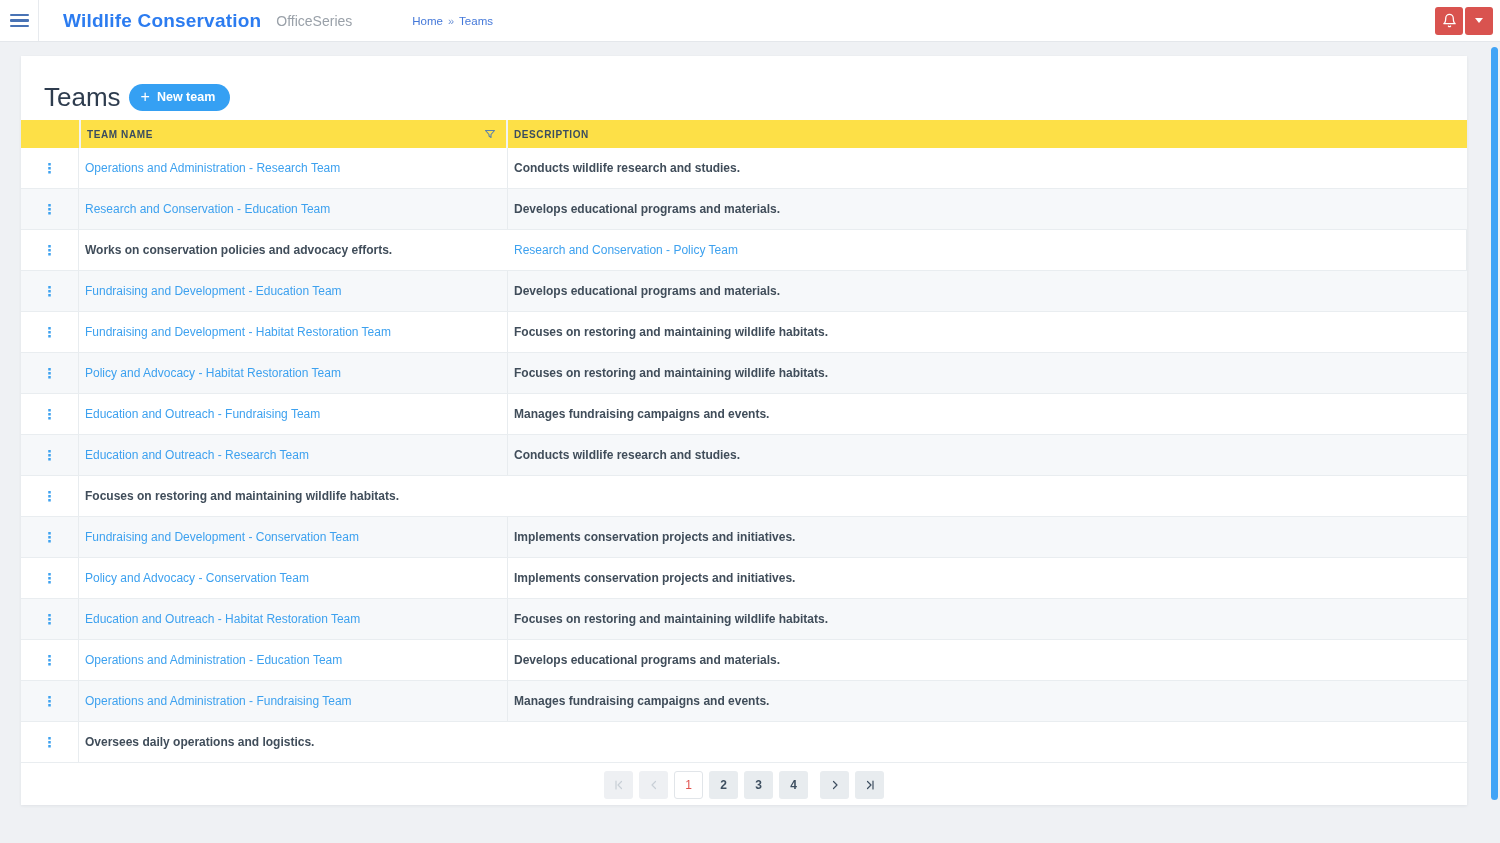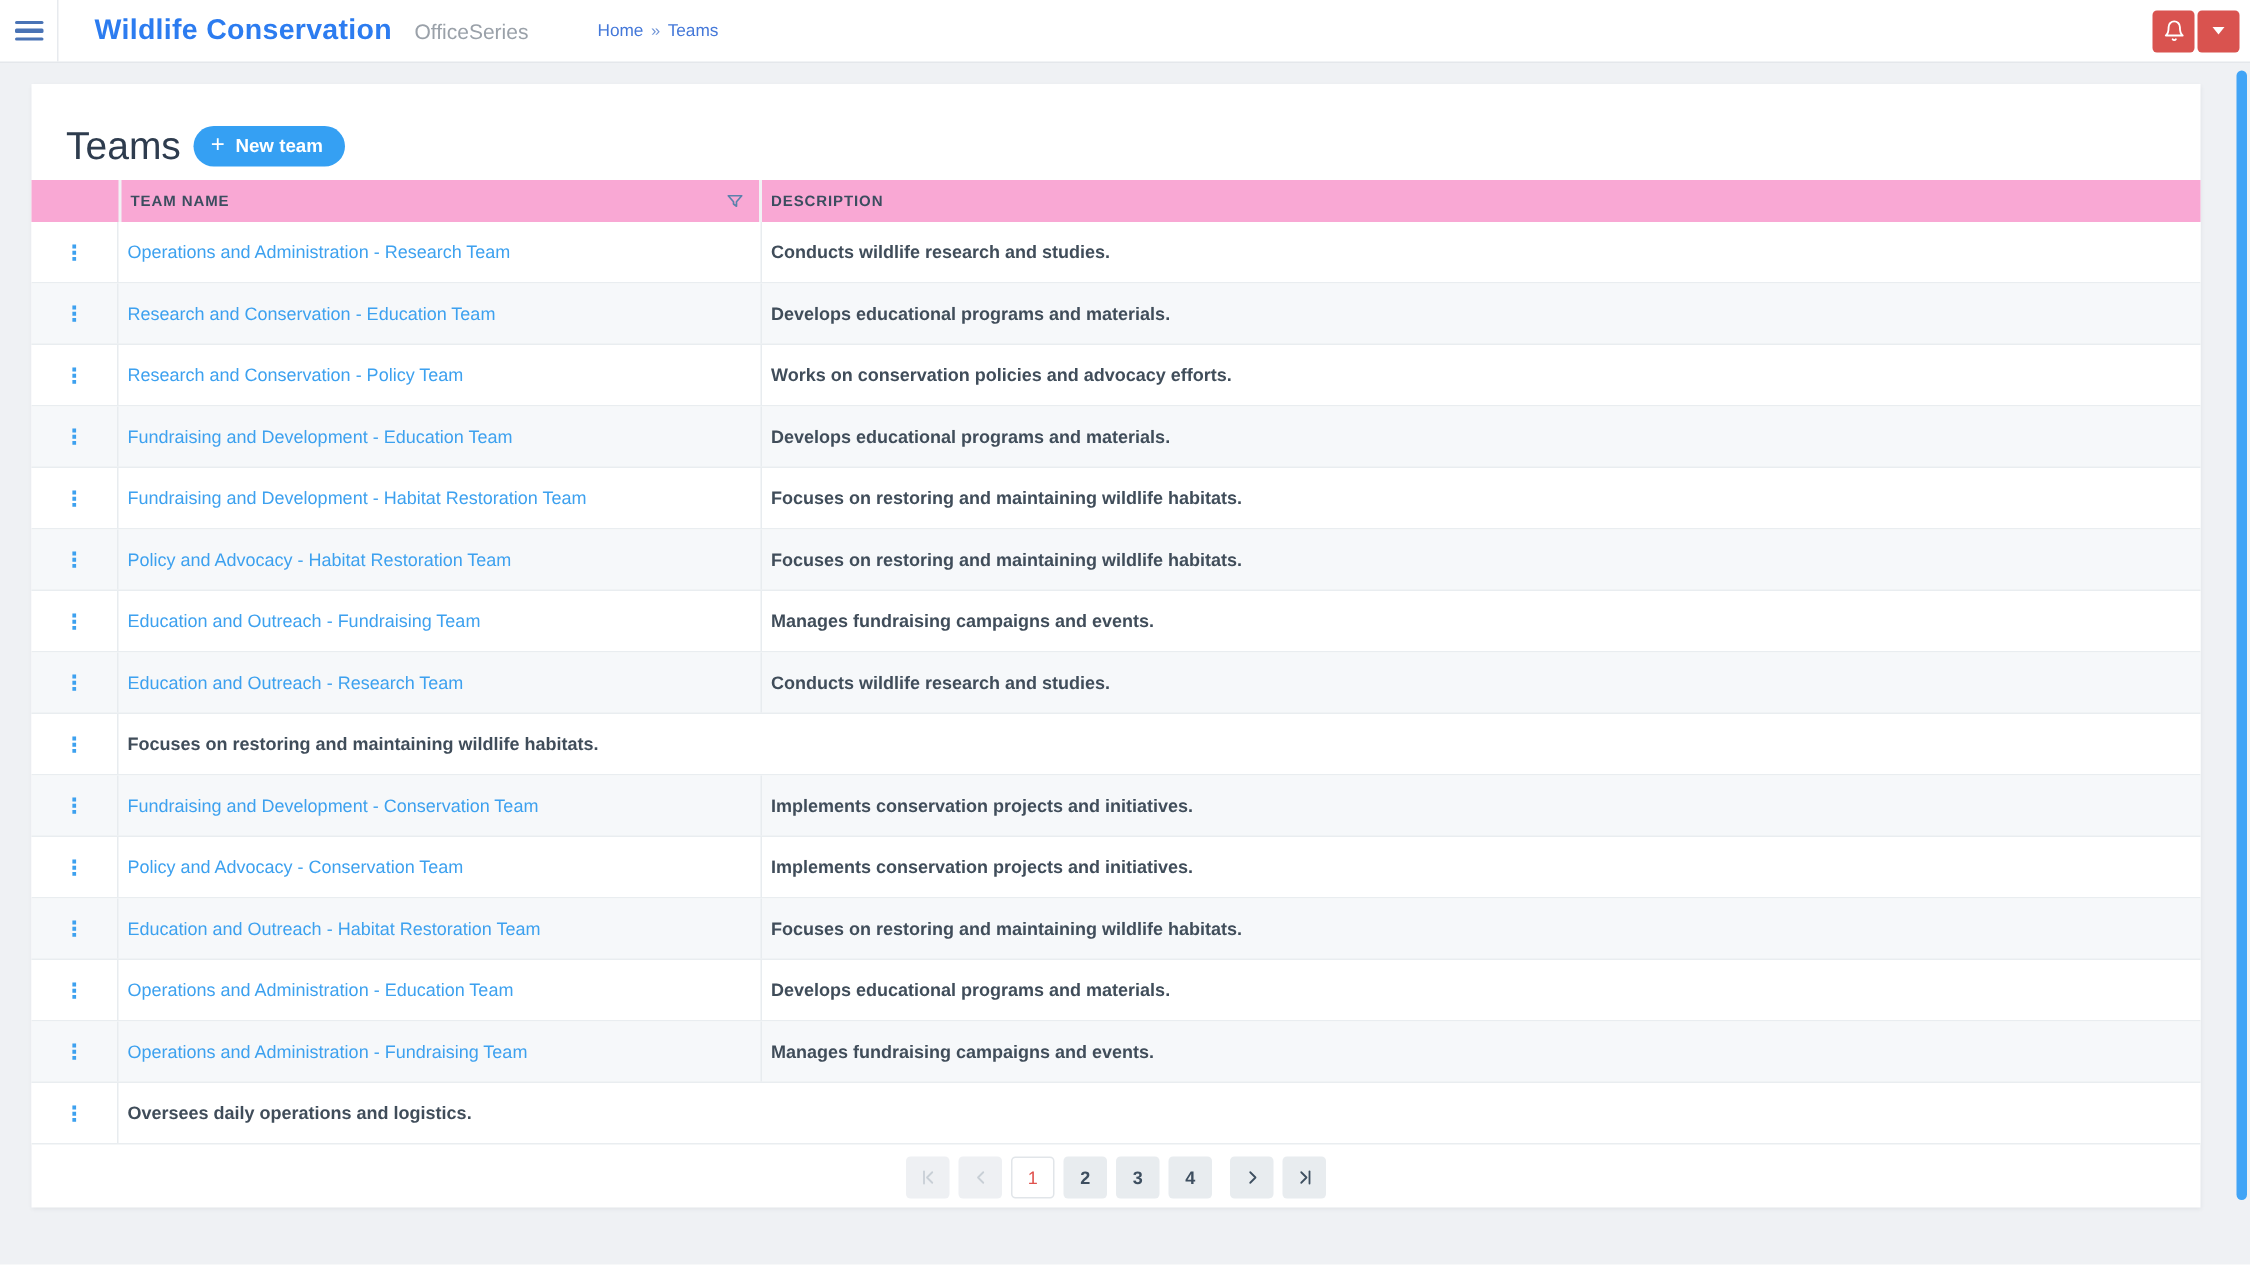--- a/index.html
+++ b/index.html
@@ -26,7 +26,7 @@
   .app-title { margin-left:24px; font-size:19px; font-weight:700; color:#2c7cf0; letter-spacing:0.2px; }
   .app-subtitle { margin-left:15px; font-size:14px; color:#9aa1a9; }
 
-  .breadcrumb { margin-left:46px; font-size:11.5px; display:flex; align-items:flex-end; gap:5px; }
+  .breadcrumb { margin-left:60px; font-size:11.5px; display:flex; align-items:flex-end; gap:5px; }
   .breadcrumb a { color:#4478d9; text-decoration:none; cursor:pointer; }
   .breadcrumb .sep { color:#6f94d6; font-size:11px; }
 

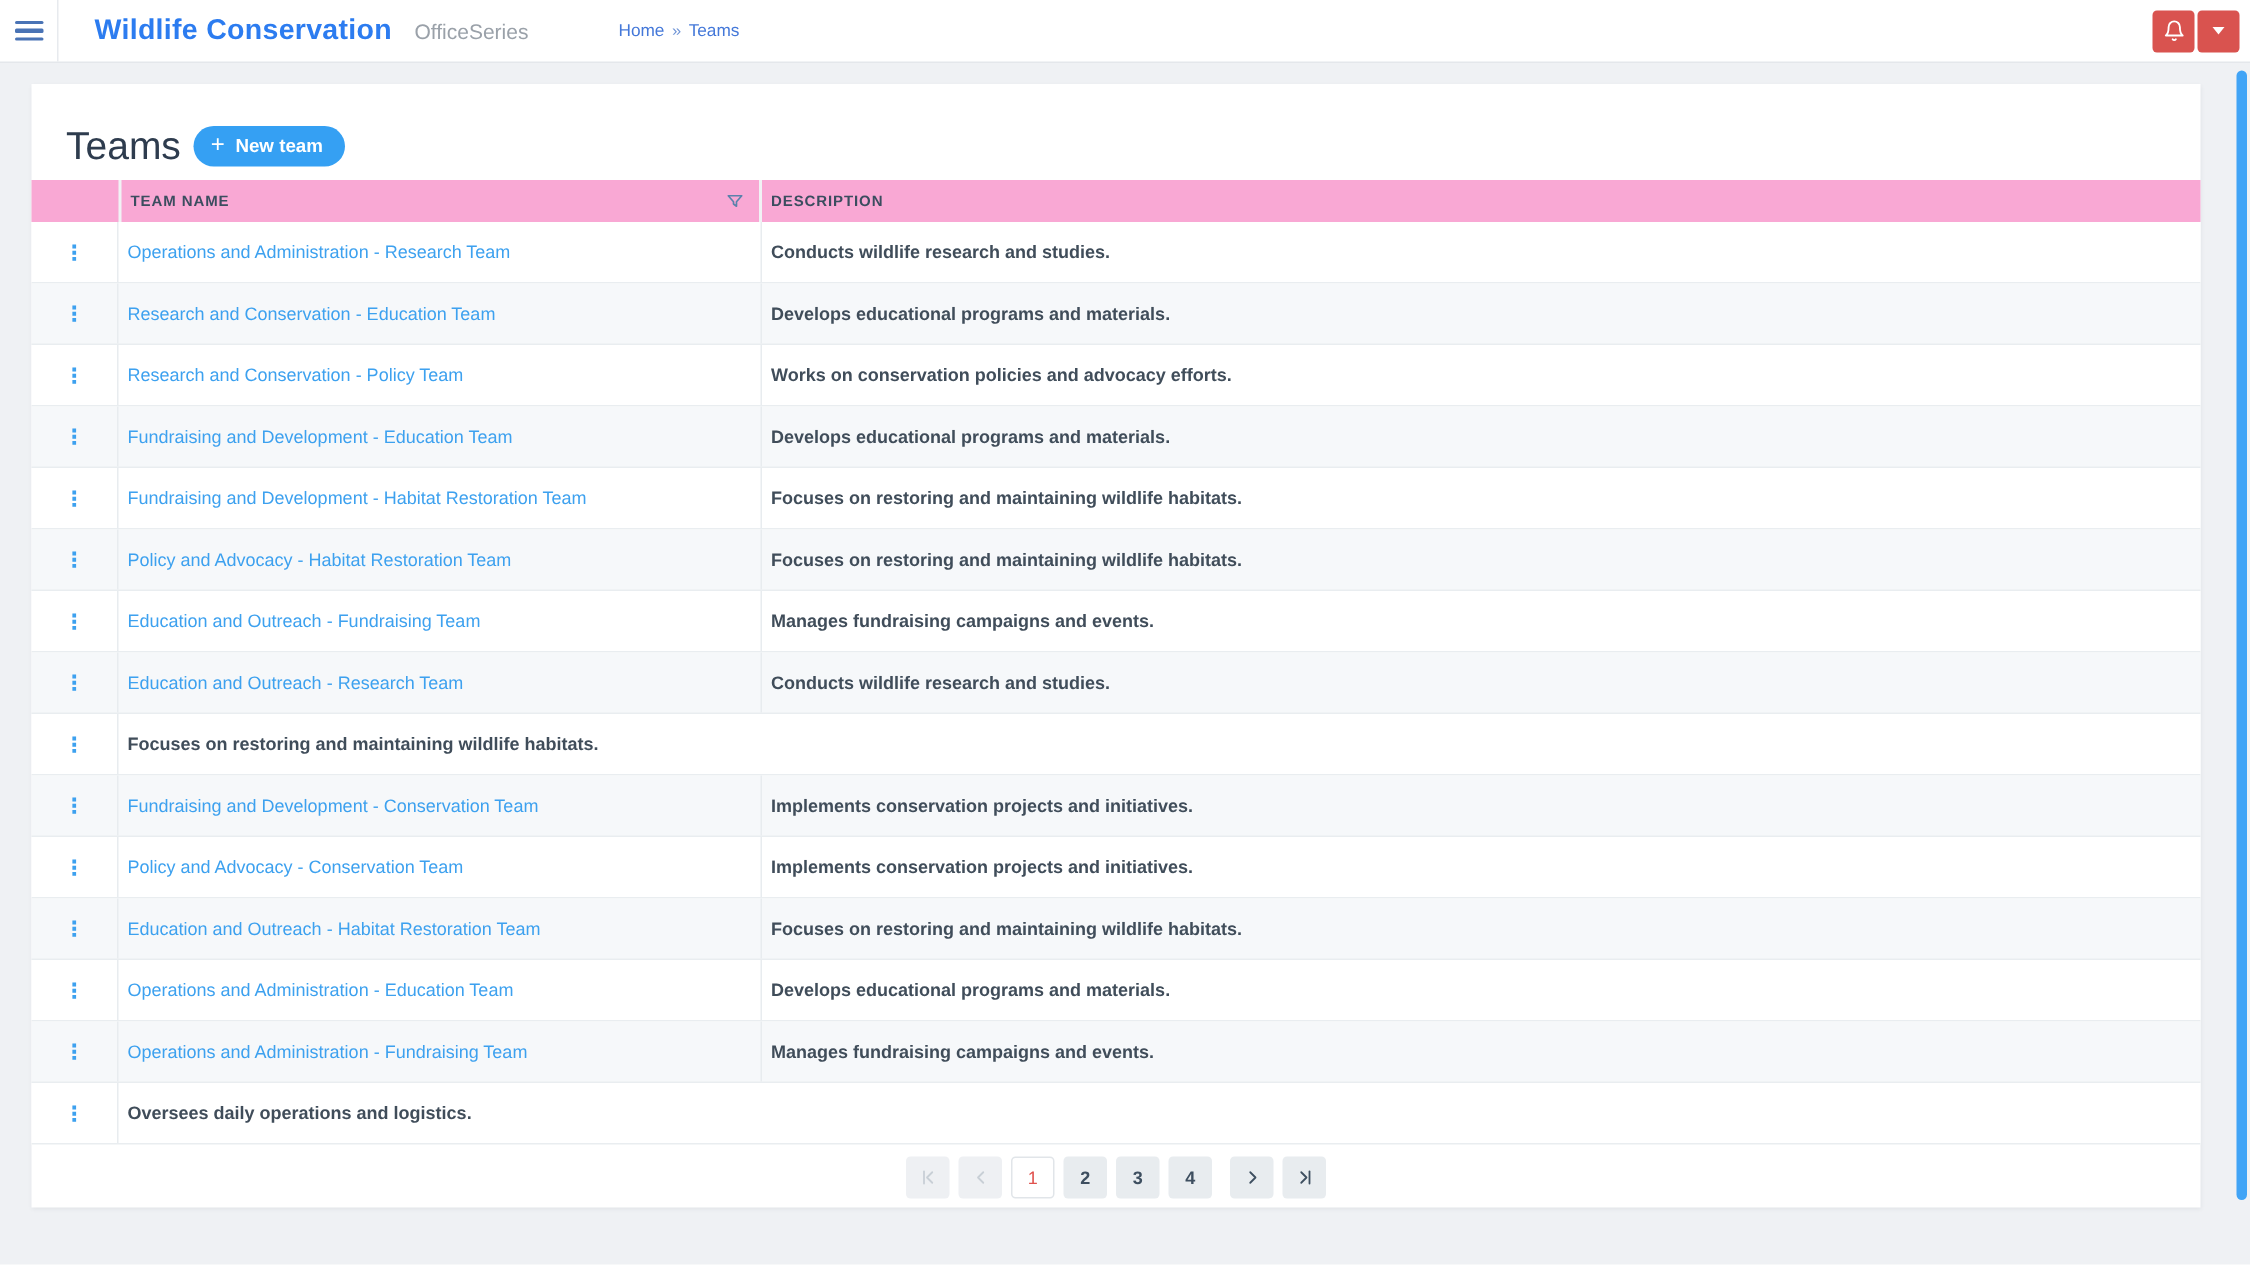--- a/index.html
+++ b/index.html
@@ -53,7 +53,7 @@
 
   
   .thead {
-    display:grid; grid-template-columns:58px 429px 1fr; height:28px; background:#f9a8d4;
+    display:grid; grid-template-columns:58px 429px 1fr; height:28px; background:#fde047;
   }
   .th {
     display:flex; align-items:center; font-size:10px; font-weight:700;

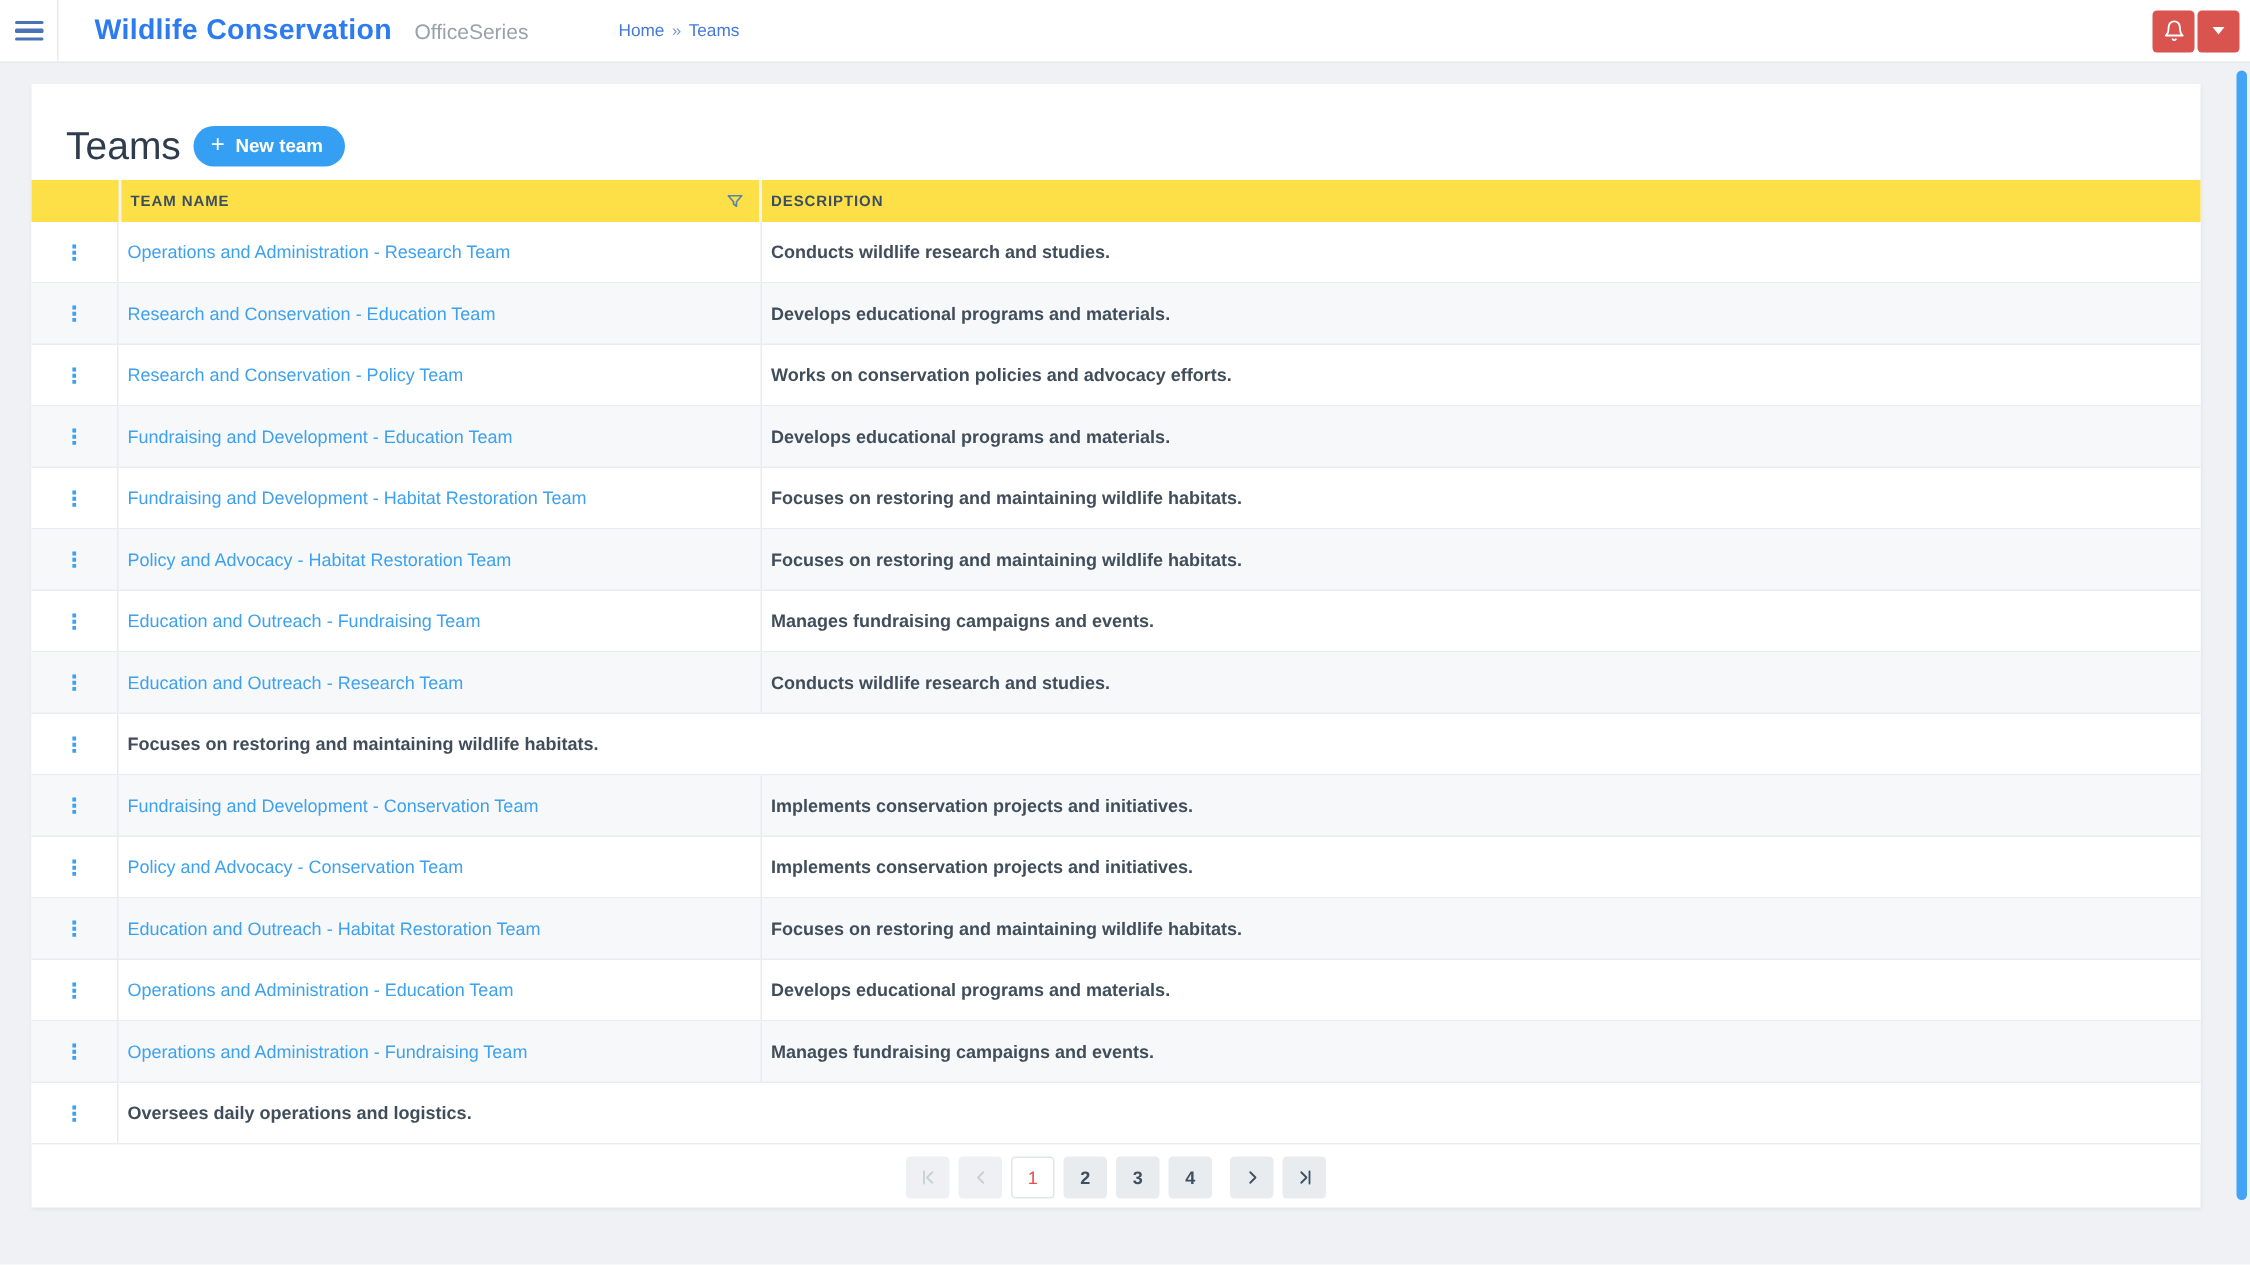--- a/index.html
+++ b/index.html
@@ -183,11 +183,11 @@
       <div class="td td-kebab">
         <span class="kebab">⋮</span>
       </div>
+      <div class="td td-desc">
+        <span class="desc-text">Works on conservation policies and advocacy efforts.</span>
+      </div>
       <div class="td td-name">
         <a class="team-link">Research and Conservation - Policy Team</a>
-      </div>
-      <div class="td td-desc">
-        <span class="desc-text">Works on conservation policies and advocacy efforts.</span>
       </div>
     </div>
 

